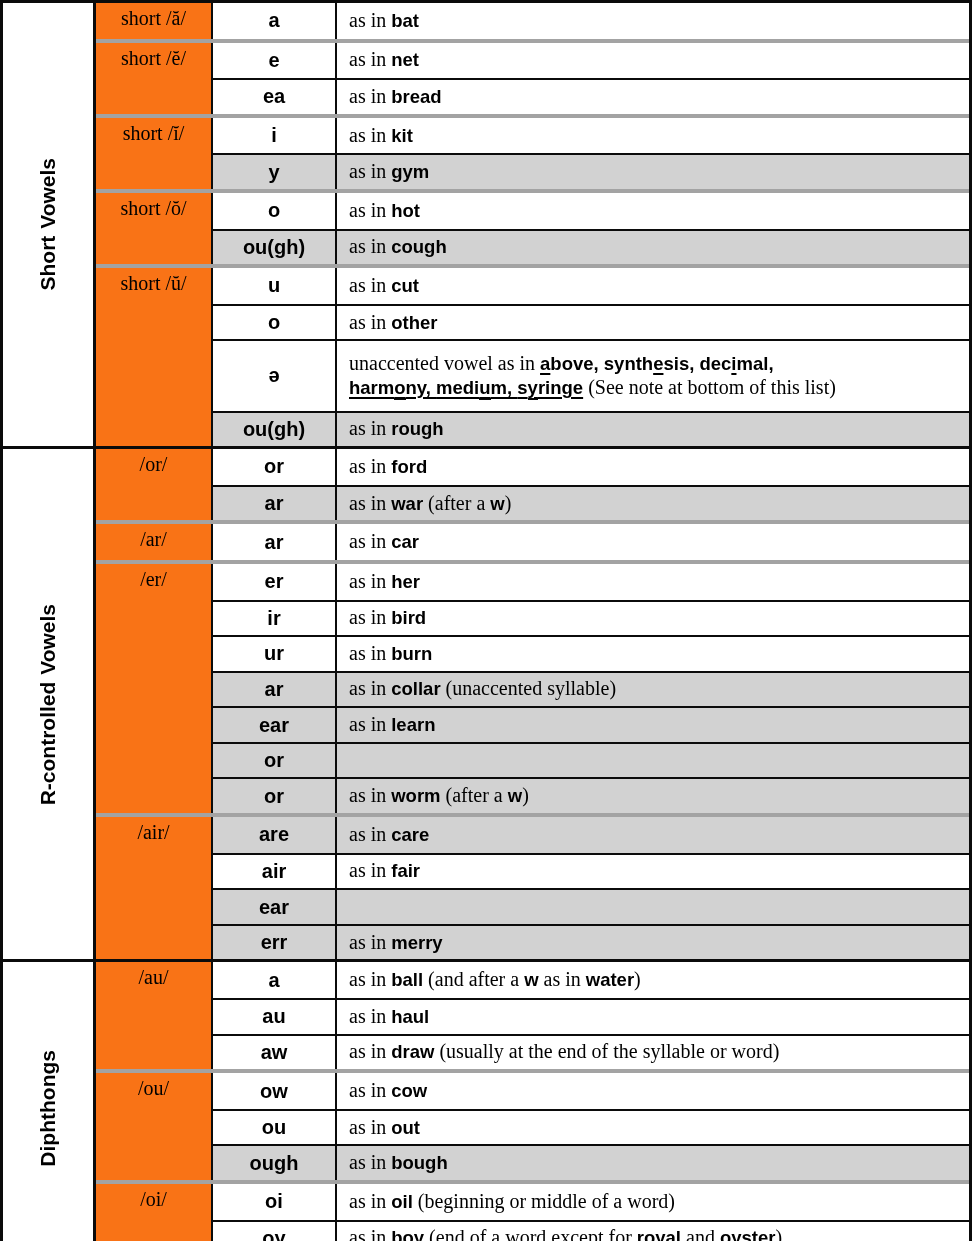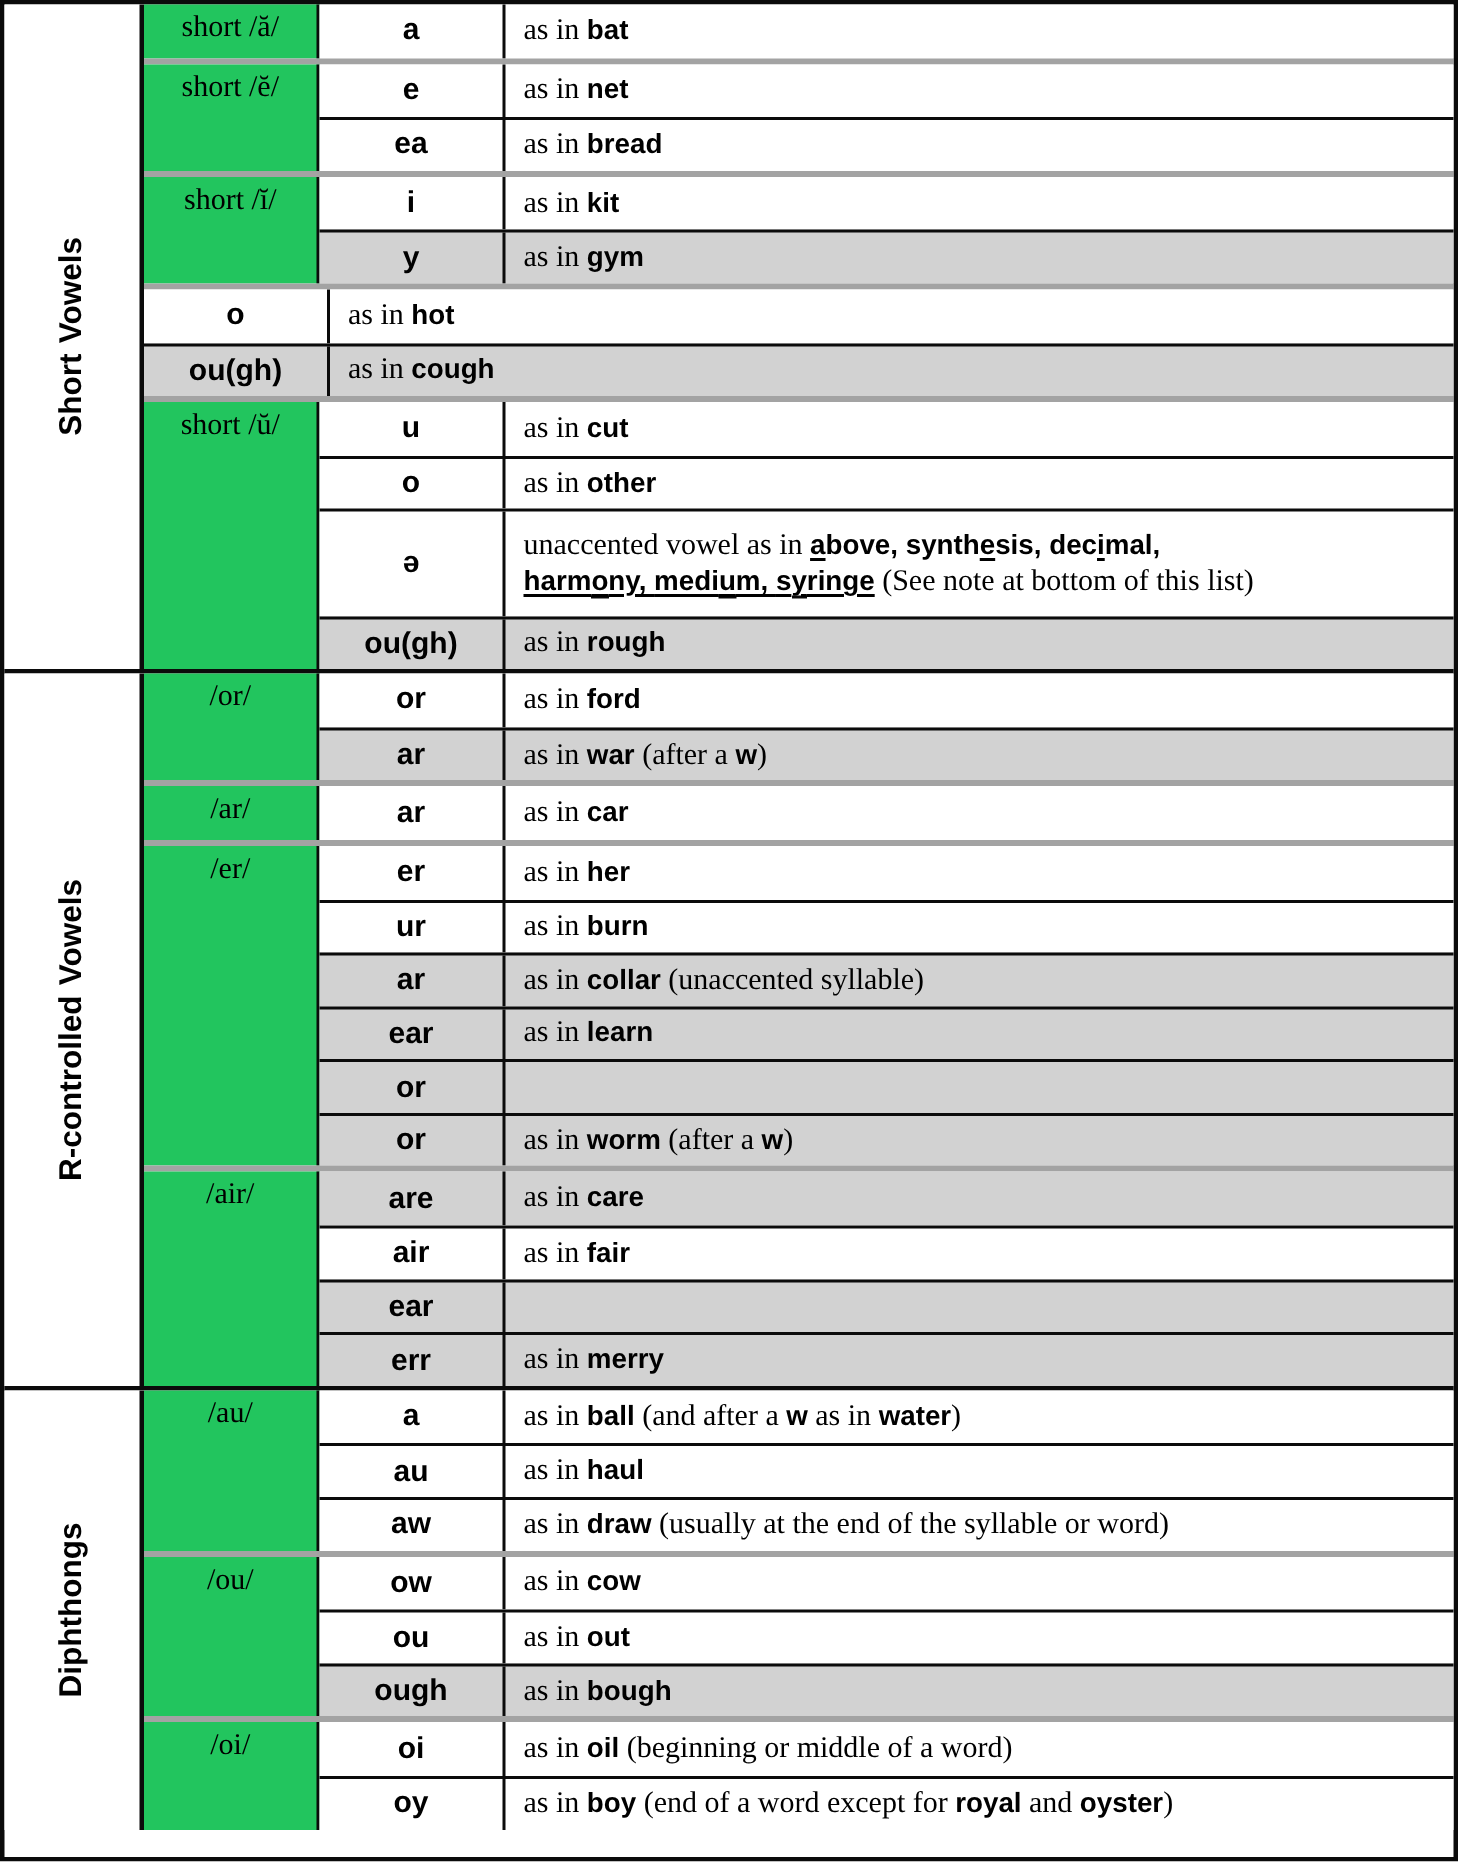--- a/index.html
+++ b/index.html
@@ -25,7 +25,7 @@
   .ph{
     flex:0 0 115px;border-right:2.5px solid #0b0b0b;
     font-family:"Liberation Serif",serif;font-size:20px;
-    text-align:center;padding-top:4px;background:#22c55e;
+    text-align:center;padding-top:4px;background:#f97316;
   }
   .rows{flex:1;display:flex;flex-direction:column;}
   .row{display:flex;box-sizing:border-box;height:35.6px;background:#fff;}

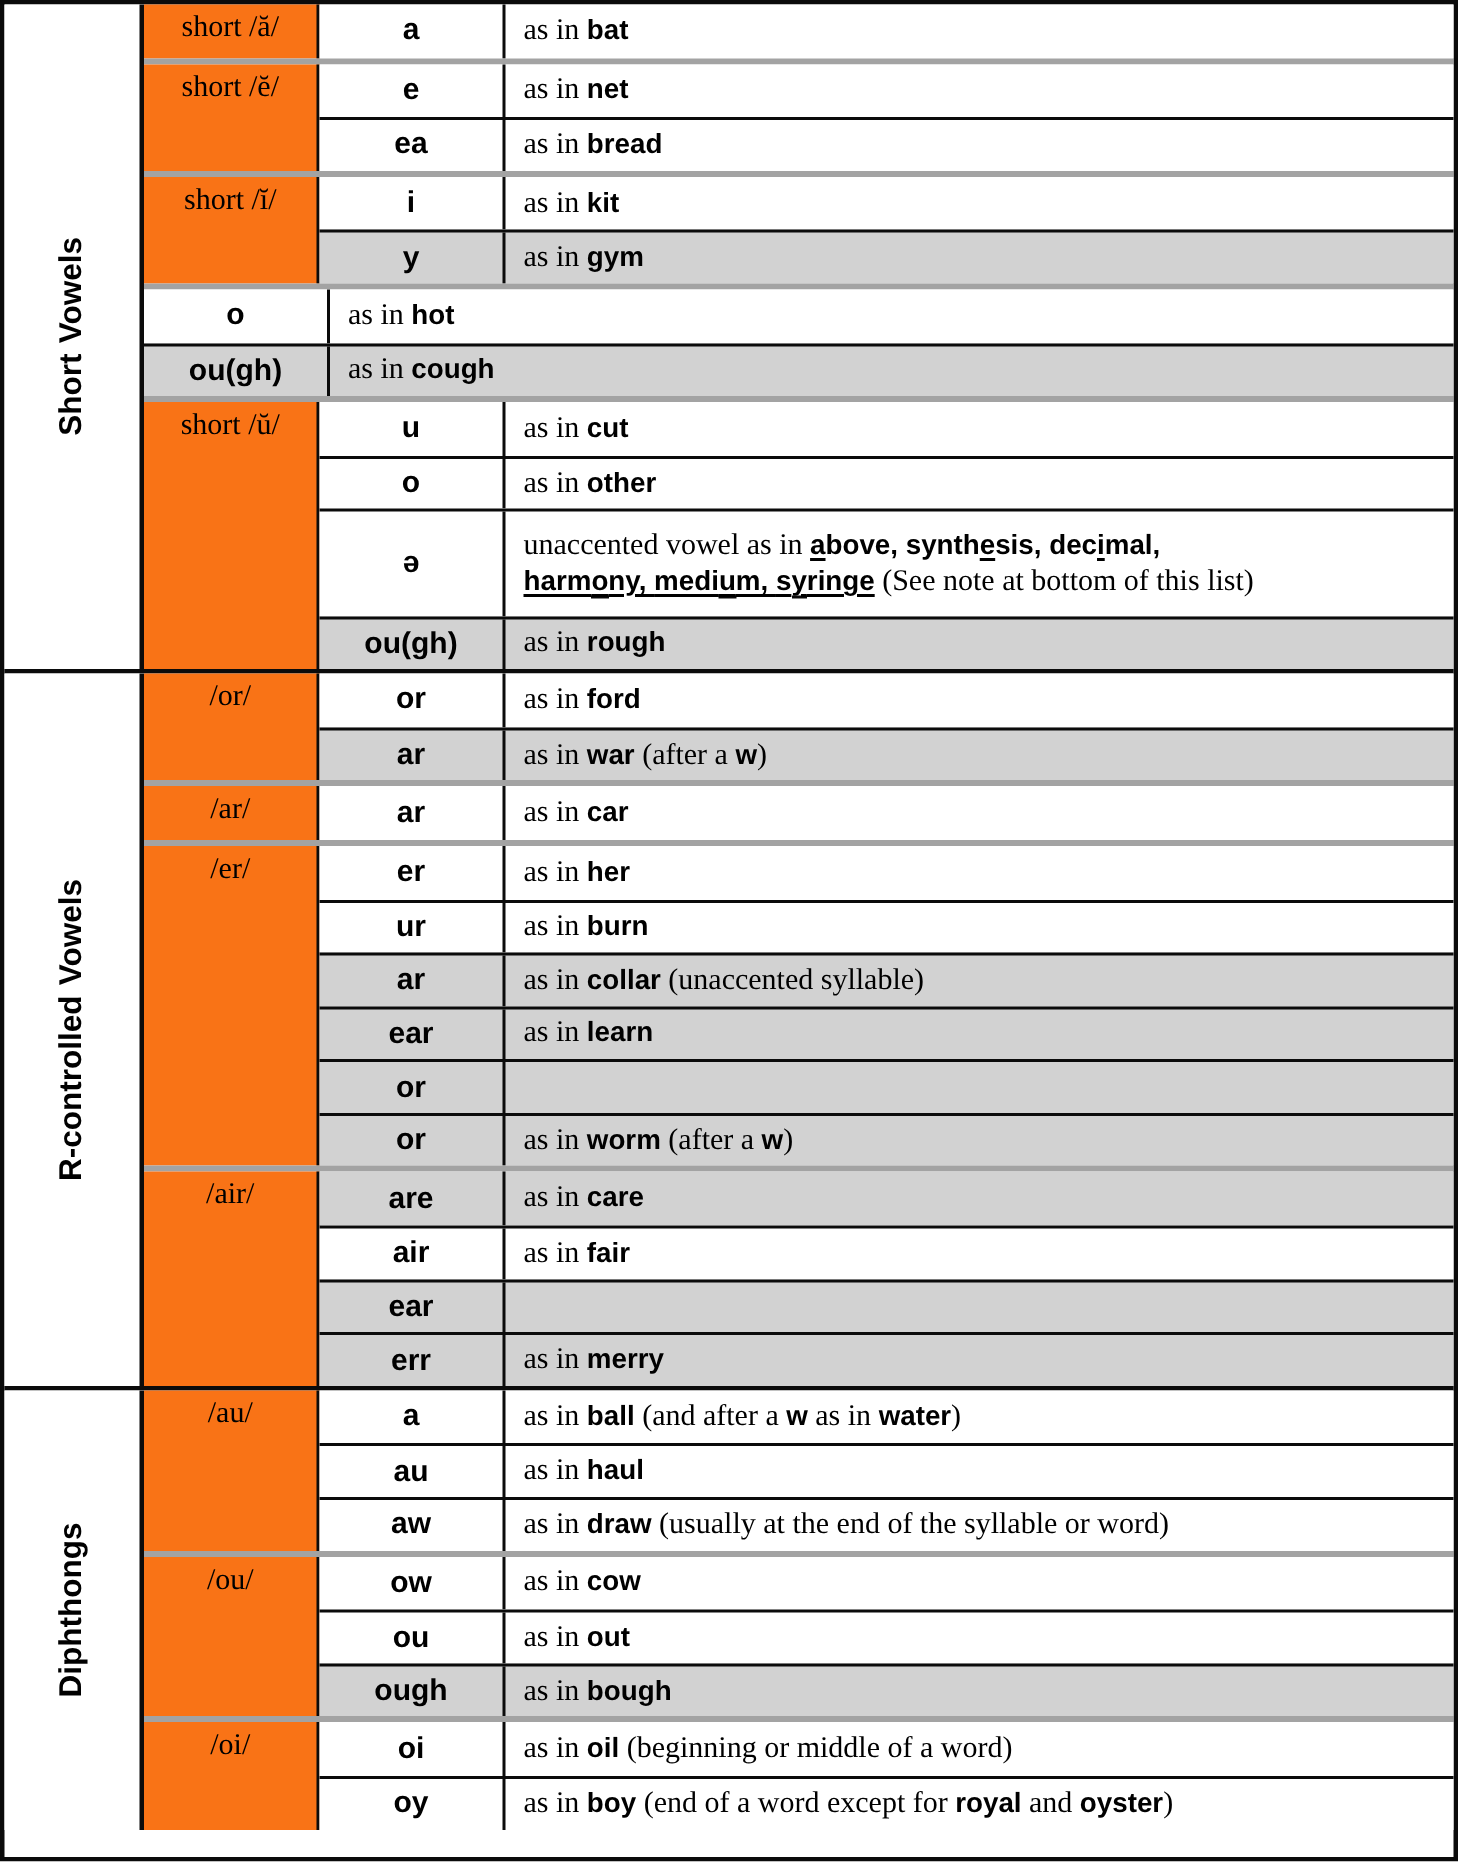--- a/index.html
+++ b/index.html
@@ -104,6 +104,7 @@
           </div>
         </div>
         <div class="group">
+          <div class="ph">short /ŏ/</div>
           <div class="rows">
             <div class="row">
               <div class="gcell">o</div>

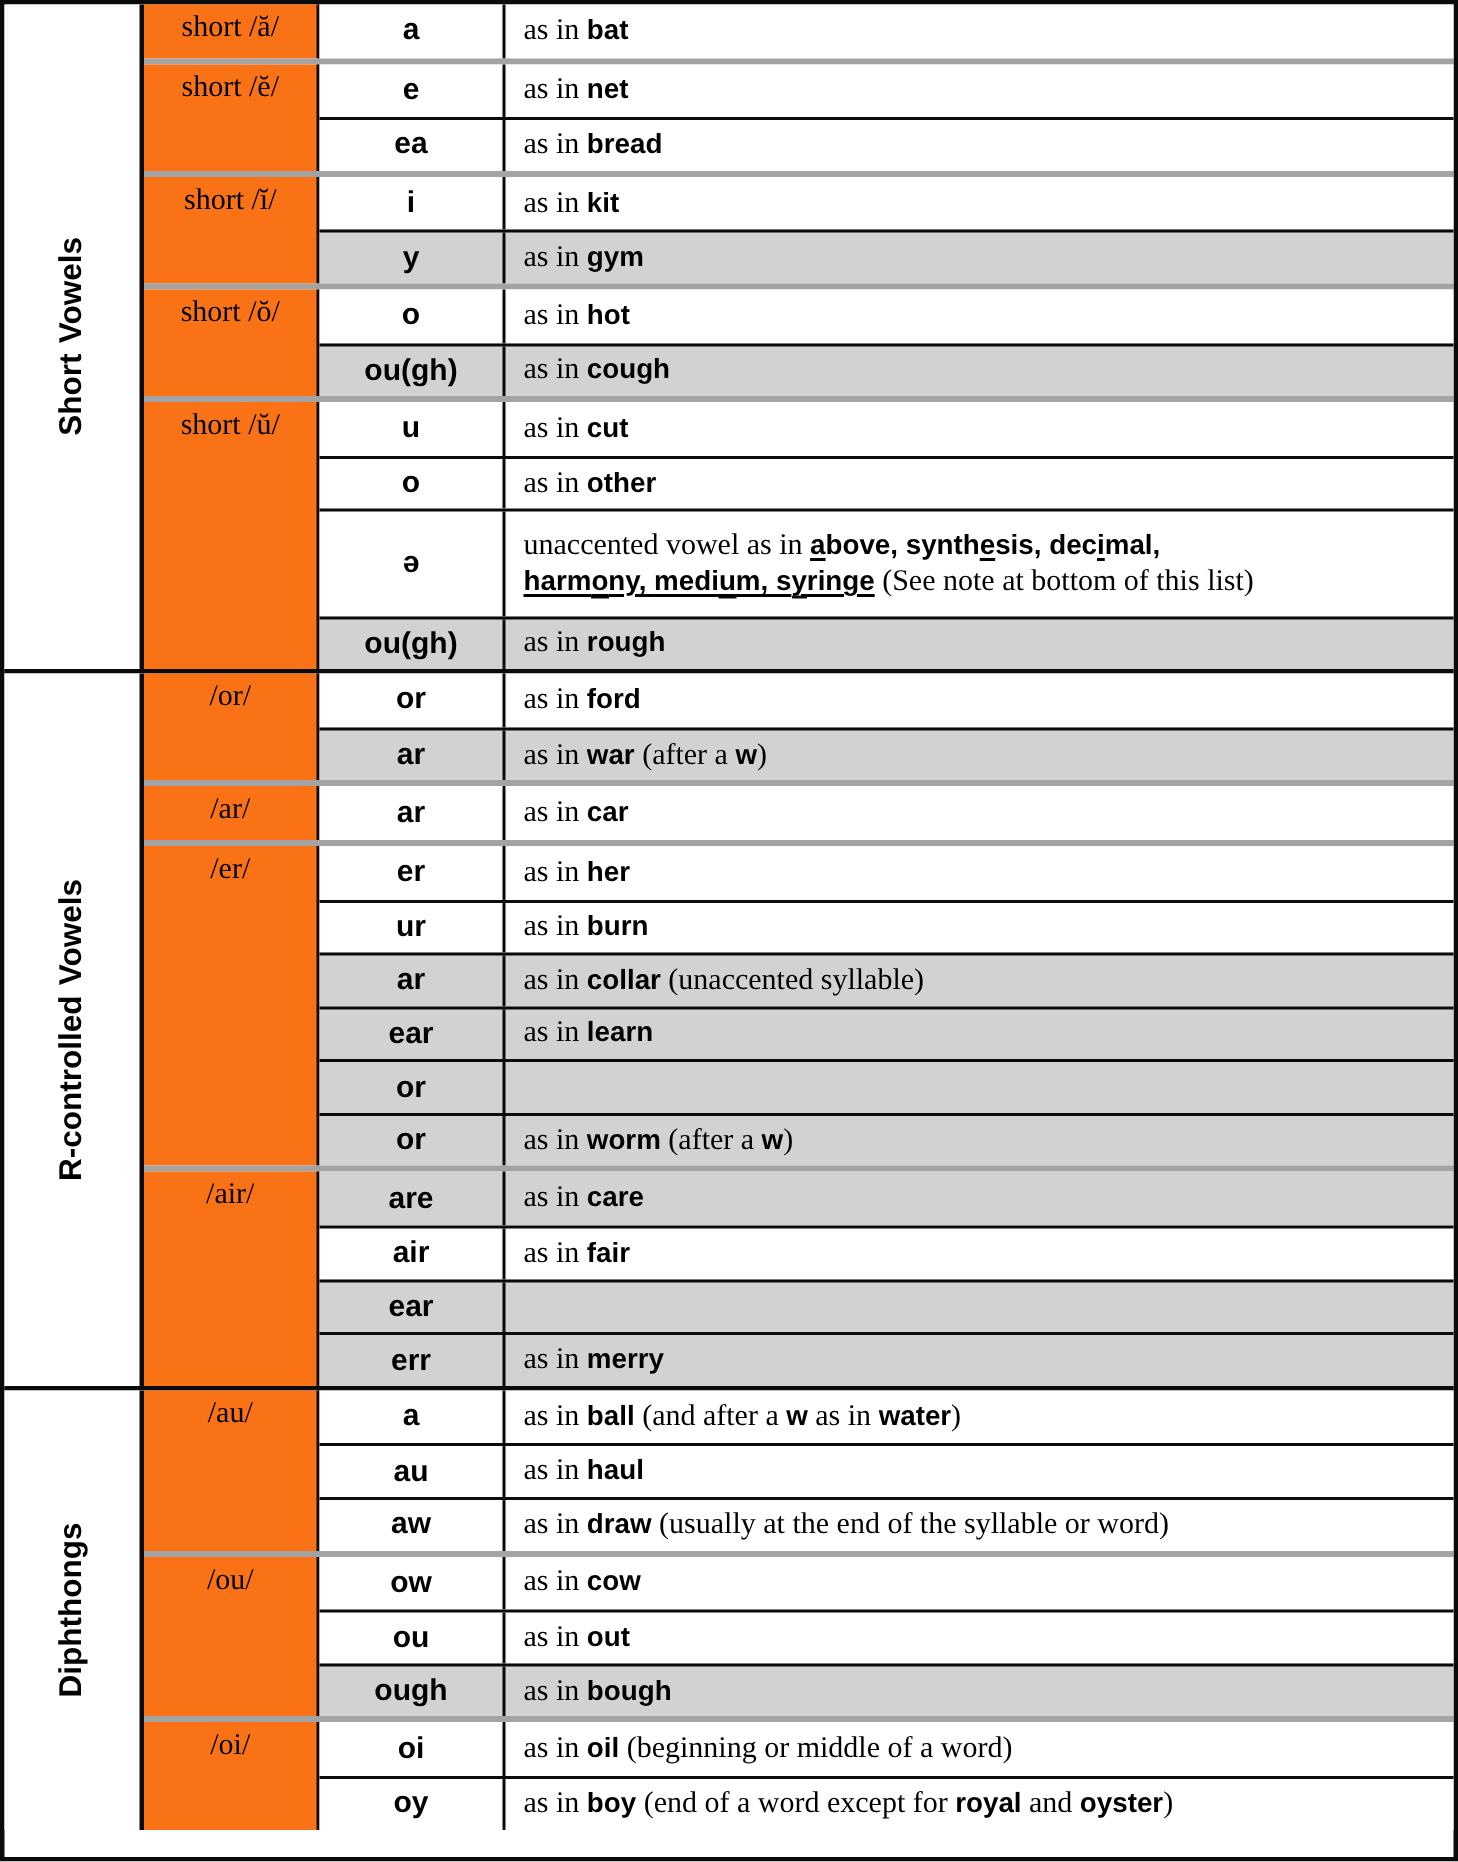--- a/index.html
+++ b/index.html
@@ -194,6 +194,12 @@
               </div>
             </div>
             <div class="row">
+              <div class="gcell">ir</div>
+              <div class="ex">
+                <div class="ex-in"><span class="seg-r">as in </span><span class="seg-b">bird</span></div>
+              </div>
+            </div>
+            <div class="row">
               <div class="gcell">ur</div>
               <div class="ex">
                 <div class="ex-in"><span class="seg-r">as in </span><span class="seg-b">burn</span></div>

